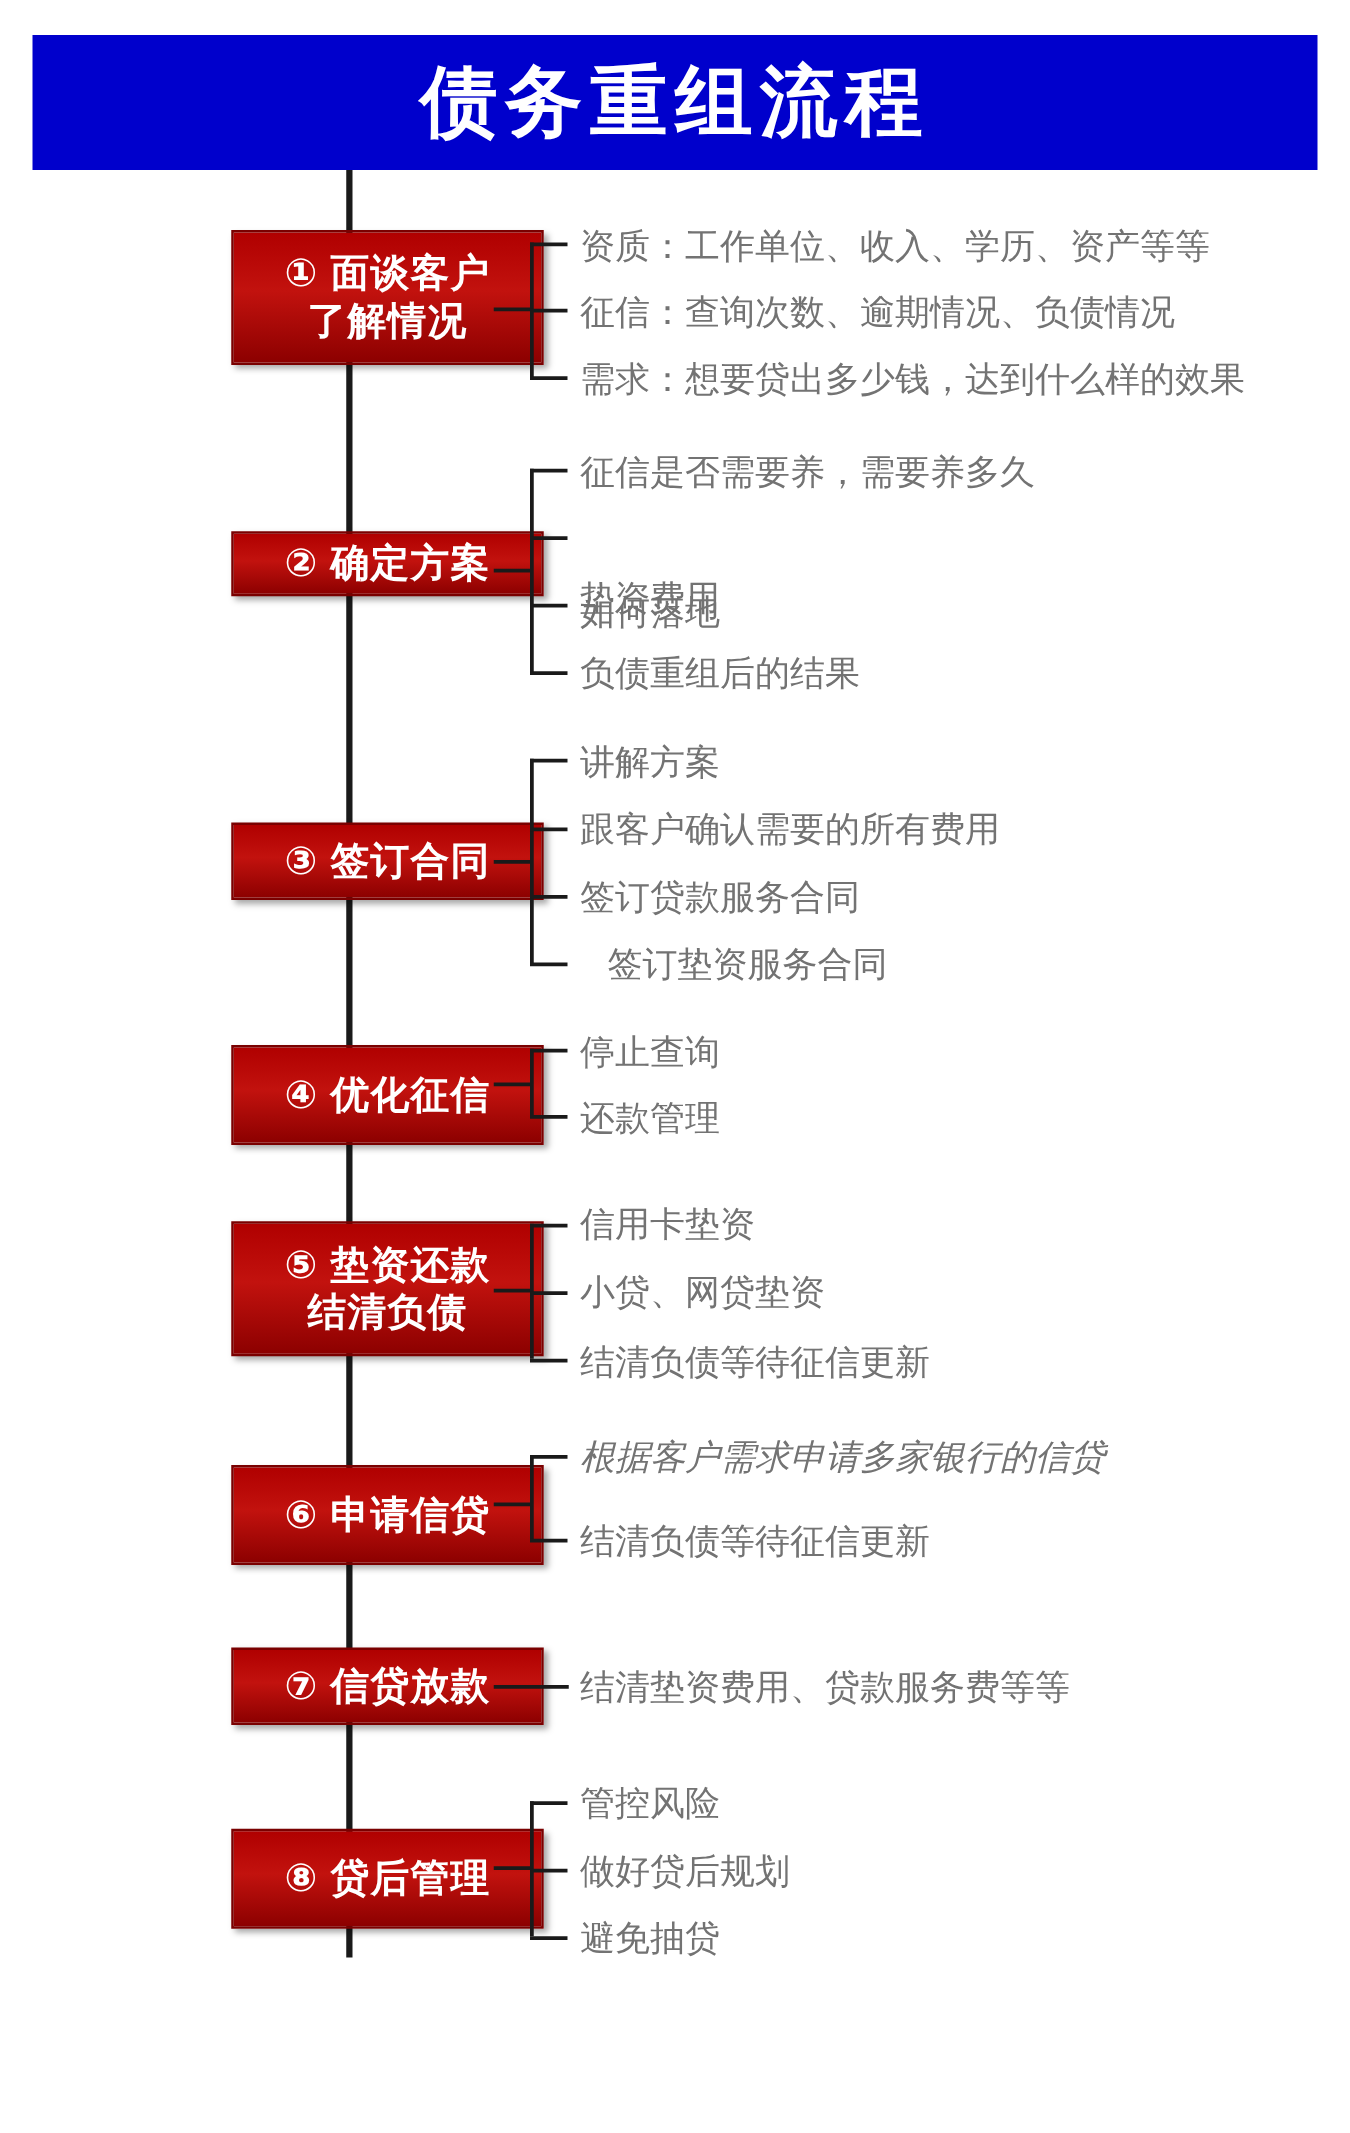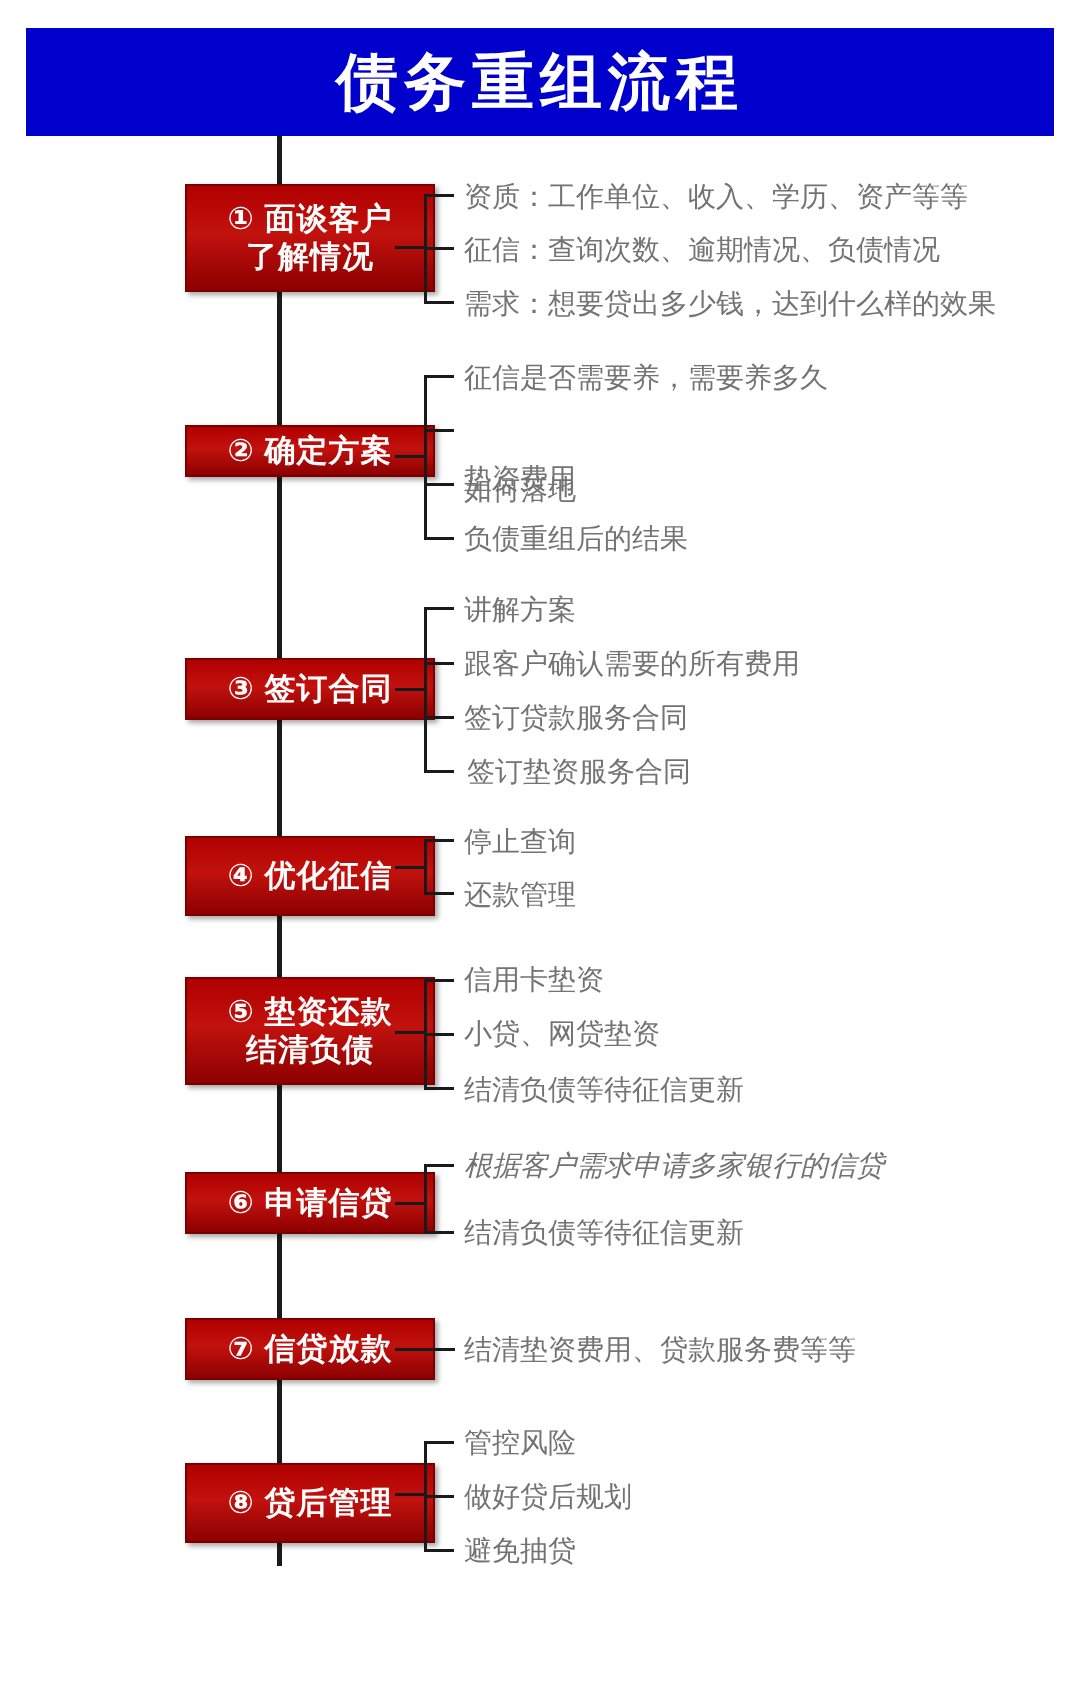--- a/index.html
+++ b/index.html
@@ -148,7 +148,7 @@
 <div class="detail" style="left:464px; top:596px;">讲解方案</div>
 <div class="detail" style="left:464px; top:650px;">跟客户确认需要的所有费用</div>
 <div class="detail" style="left:464px; top:704px;">签订贷款服务合同</div>
-<div class="detail" style="left:467px; top:758px;">签订垫资服务合同</div>
+<div class="detail" style="left:486px; top:758px;">签订垫资服务合同</div>
 
 <div class="step-box" style="top:836px; height:80px;">
   <div class="step-label">④ 优化征信</div>

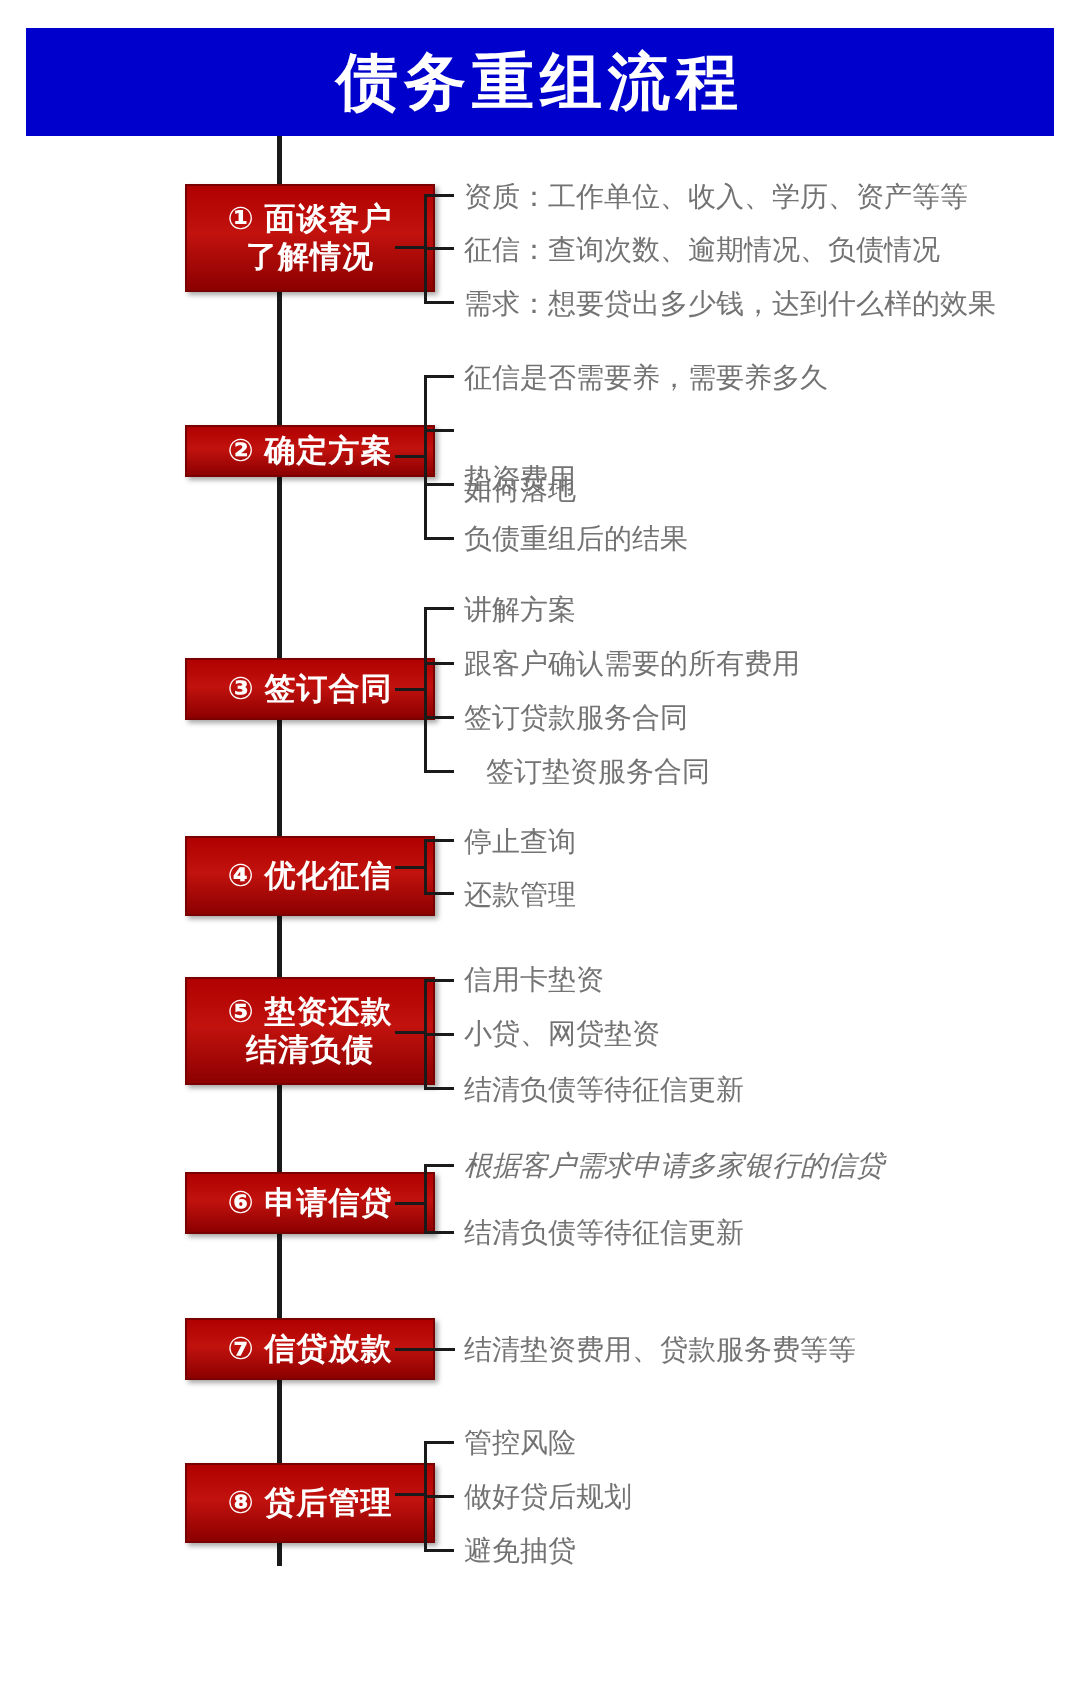--- a/index.html
+++ b/index.html
@@ -173,7 +173,7 @@
 <div class="detail" style="left:464px; top:1020px;">小贷、网贷垫资</div>
 <div class="detail" style="left:464px; top:1076px;">结清负债等待征信更新</div>
 
-<div class="step-box" style="top:1172px; height:62px;">
+<div class="step-box" style="top:1172px; height:80px;">
   <div class="step-label">⑥ 申请信贷</div>
 </div>
 <div class="connector" style="left:395px; top:1202px; width:30px;"></div>

